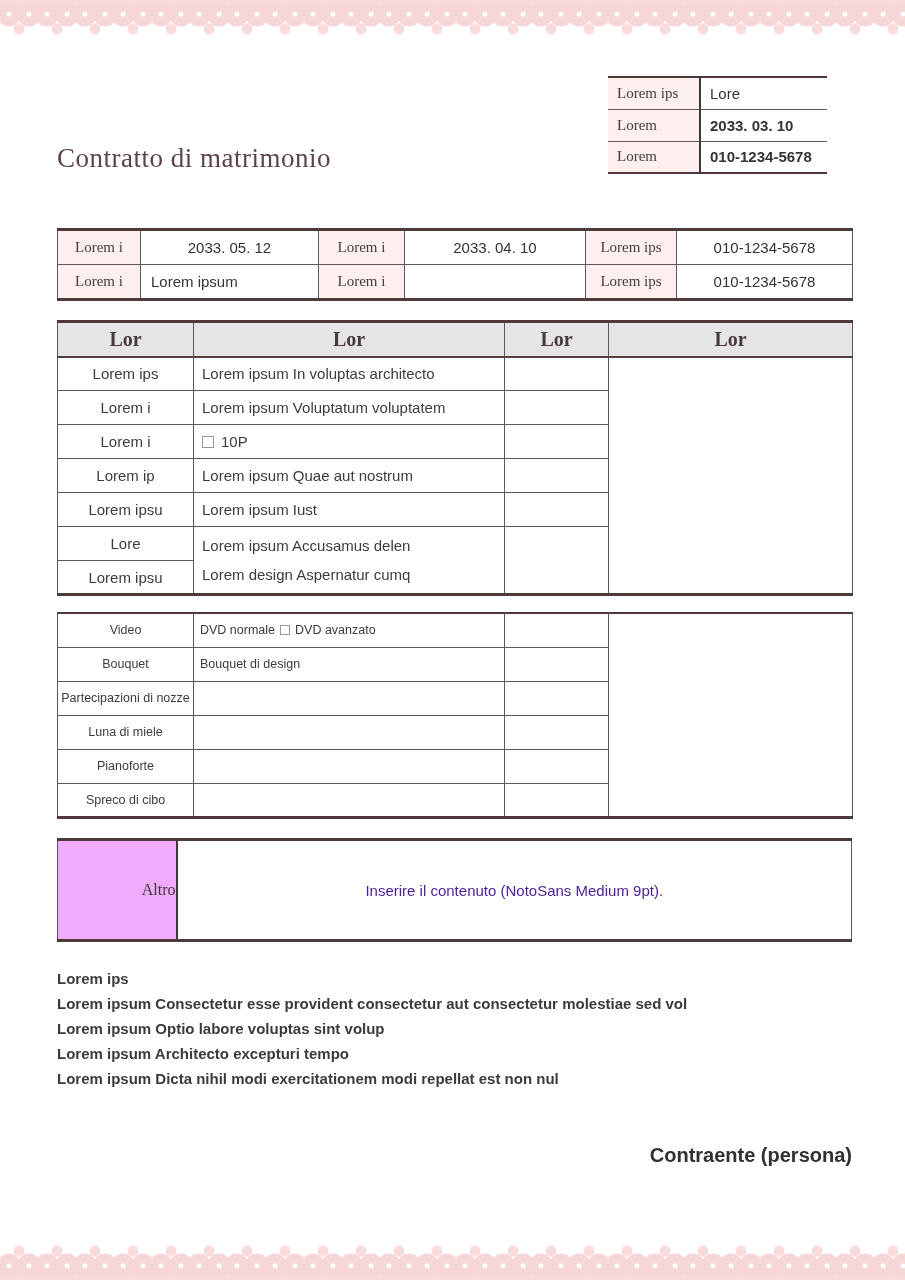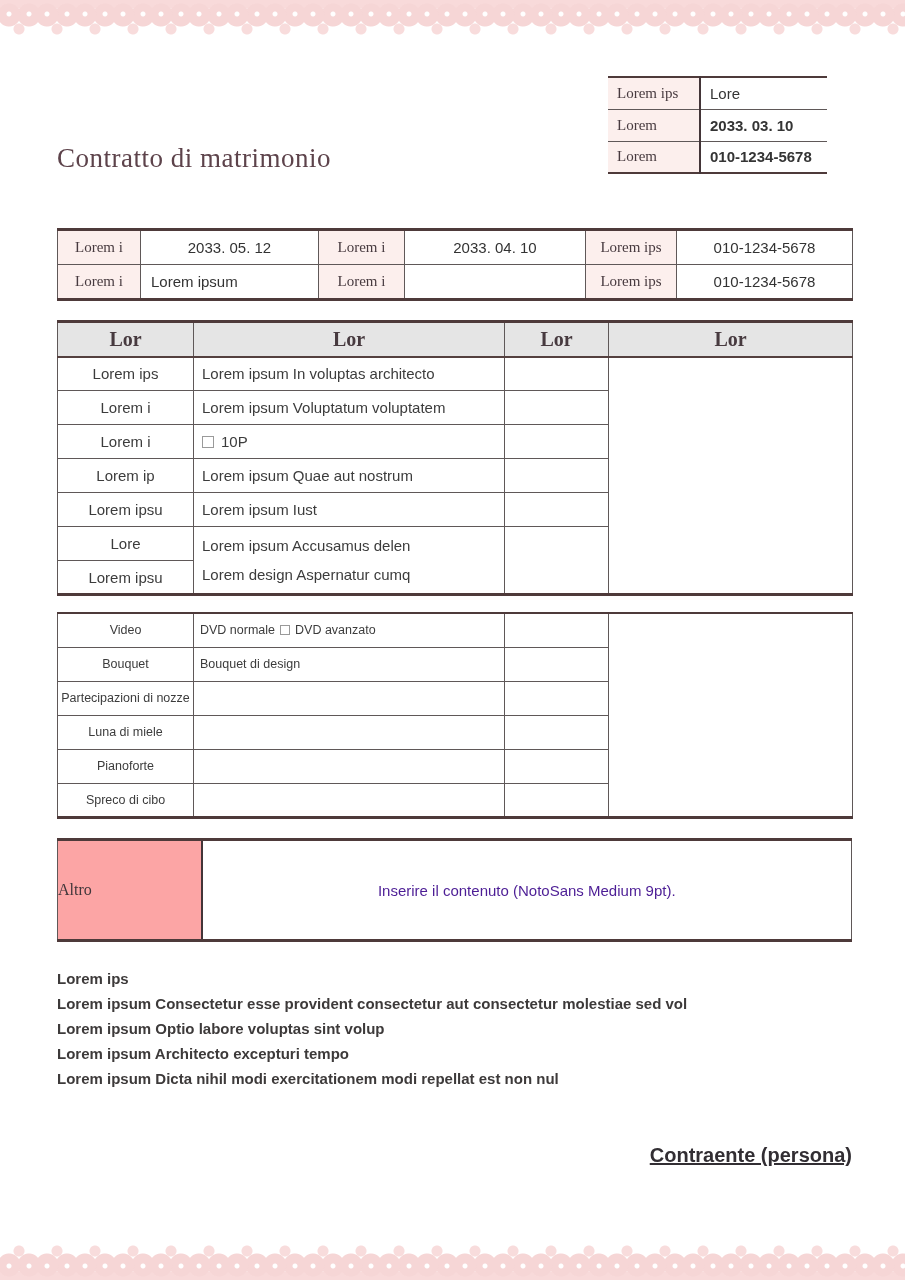--- a/index.html
+++ b/index.html
@@ -101,8 +101,8 @@
   }
   .altro-table td { height:101px; }
   .altro-table td.al {
-    width:144px; background:#fca5a5; border-right:2px solid #433538;
-    text-align:left; font-family:"Liberation Serif", serif; font-size:16px; color:#41373b;
+    width:119px; background:#f0abfc; border-right:2px solid #433538;
+    text-align:right; font-family:"Liberation Serif", serif; font-size:16px; color:#41373b;
   }
   .altro-table td.ac { text-align:center; font-size:15px; color:#4c1d95; }
 

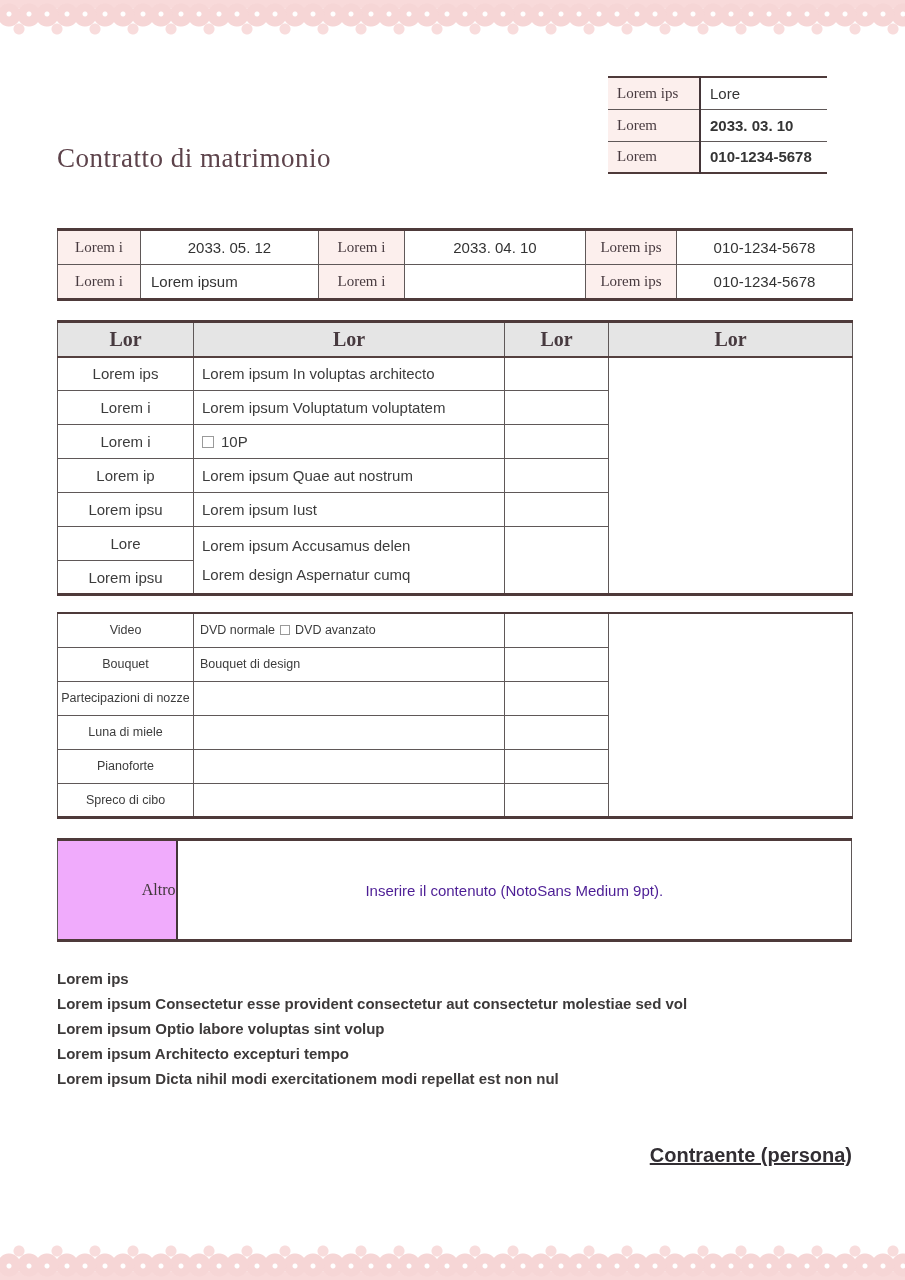--- a/index.html
+++ b/index.html
@@ -123,7 +123,7 @@
   
   .signature { position:absolute; right:53px; top:1130px; text-align:right; }
   .signature .sig-line1 { font-size:20px; font-weight:bold; color:#322e33; line-height:28px; }
-  .signature .sig-line2 { font-size:20px; font-weight:bold; color:#322e33; line-height:28px; margin-top:11px;text-decoration:underline; }
+  .signature .sig-line2 { font-size:20px; font-weight:bold; color:#322e33; line-height:28px; margin-top:11px; }
 </style>
 </head>
 <body>

